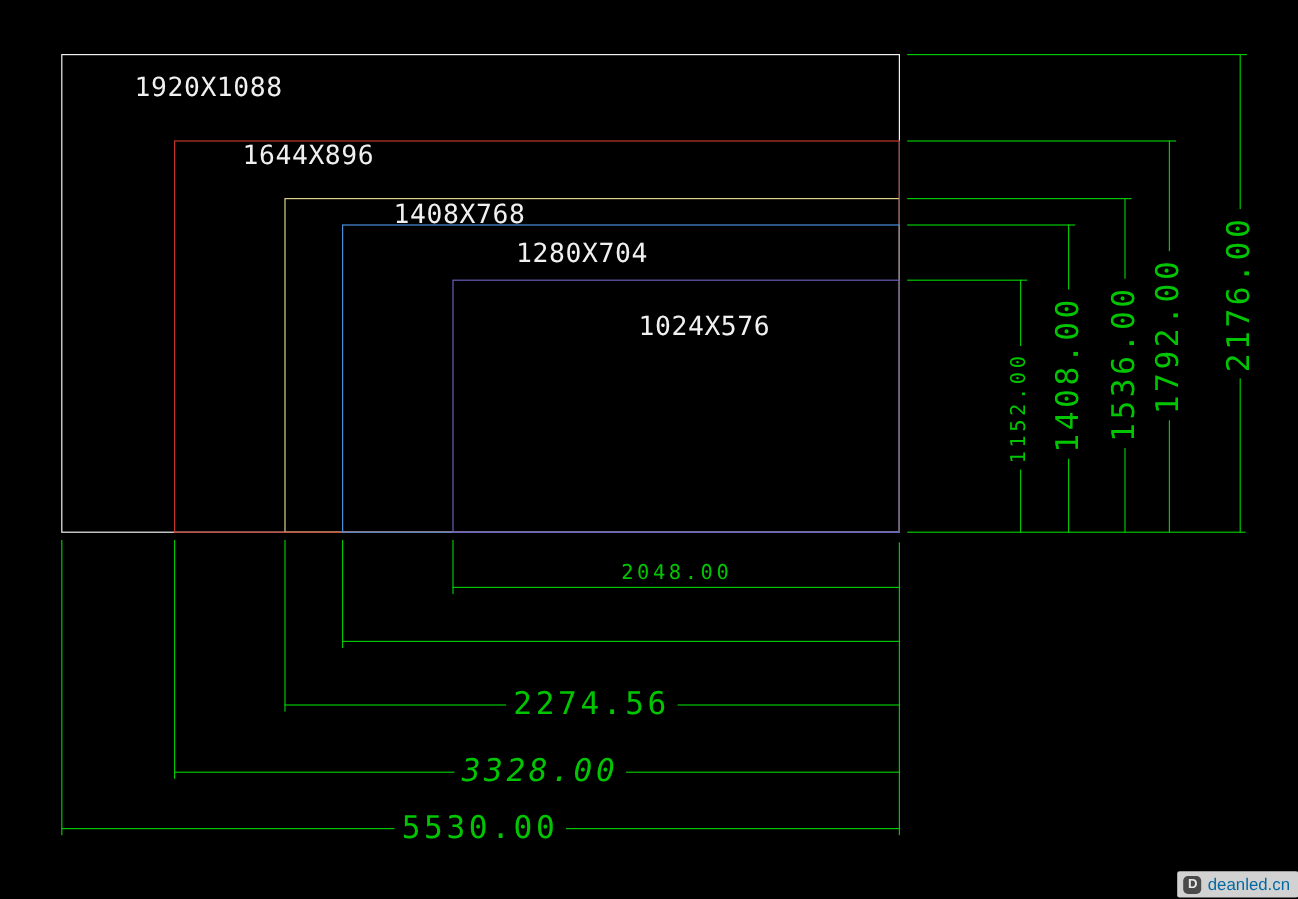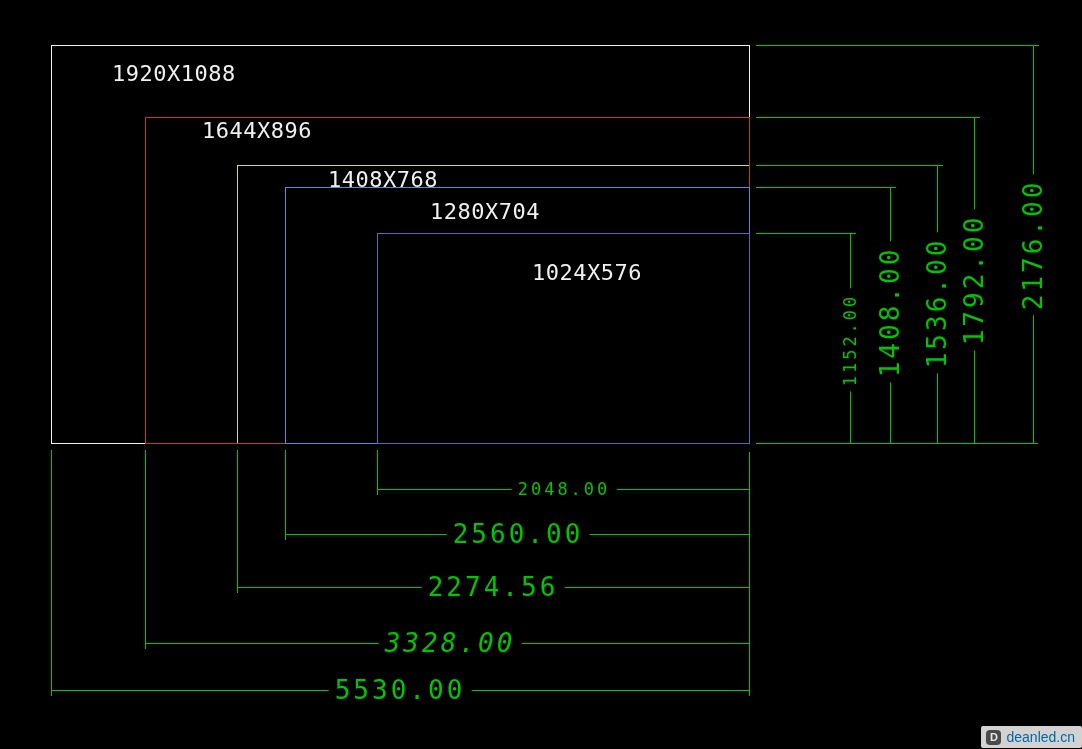--- a/index.html
+++ b/index.html
@@ -48,7 +48,7 @@
     <div class="slabel" style="left: 532px; top: 262px;">1024X576</div>
     <div class="dline" style="left: 377px; top: 450px; width: 1px; height: 45px;"></div>
     <div class="dline" style="left: 377px; top: 489px; width: 373px; height: 1px;"></div>
-    <div class="dtext small" style="left: 564px; top: 489px;">2048.00</div>
+    <div class="dtext small" style="left: 564px; top: 478px;">2048.00</div>
     <div class="dline" style="left: 285px; top: 450px; width: 1px; height: 90px;"></div>
     <div class="dline" style="left: 285px; top: 534px; width: 465px; height: 1px;"></div>
     <div class="dtext" style="left: 518px; top: 534px;">2560.00</div>

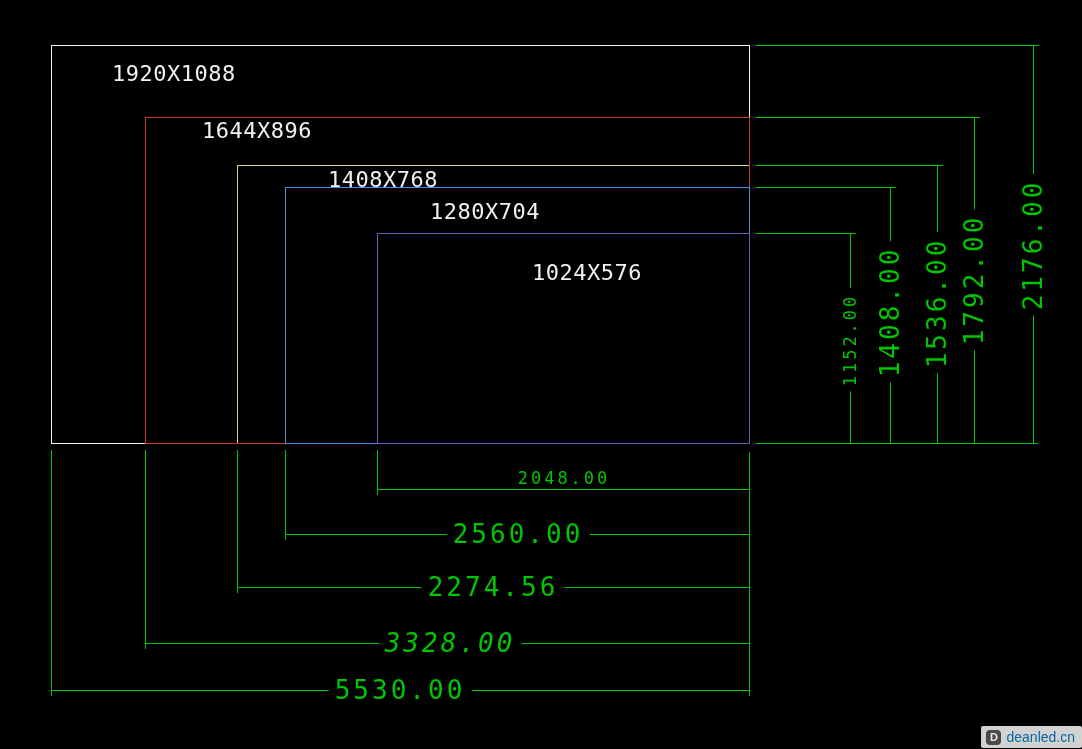--- a/index.html
+++ b/index.html
@@ -51,7 +51,6 @@
     <div class="dtext small" style="left: 564px; top: 478px;">2048.00</div>
     <div class="dline" style="left: 285px; top: 450px; width: 1px; height: 90px;"></div>
     <div class="dline" style="left: 285px; top: 534px; width: 465px; height: 1px;"></div>
-    <div class="dtext" style="left: 518px; top: 534px;">2560.00</div>
     <div class="dline" style="left: 237px; top: 450px; width: 1px; height: 143px;"></div>
     <div class="dline" style="left: 237px; top: 587px; width: 513px; height: 1px;"></div>
     <div class="dtext" style="left: 493px; top: 587px;">2274.56</div>

